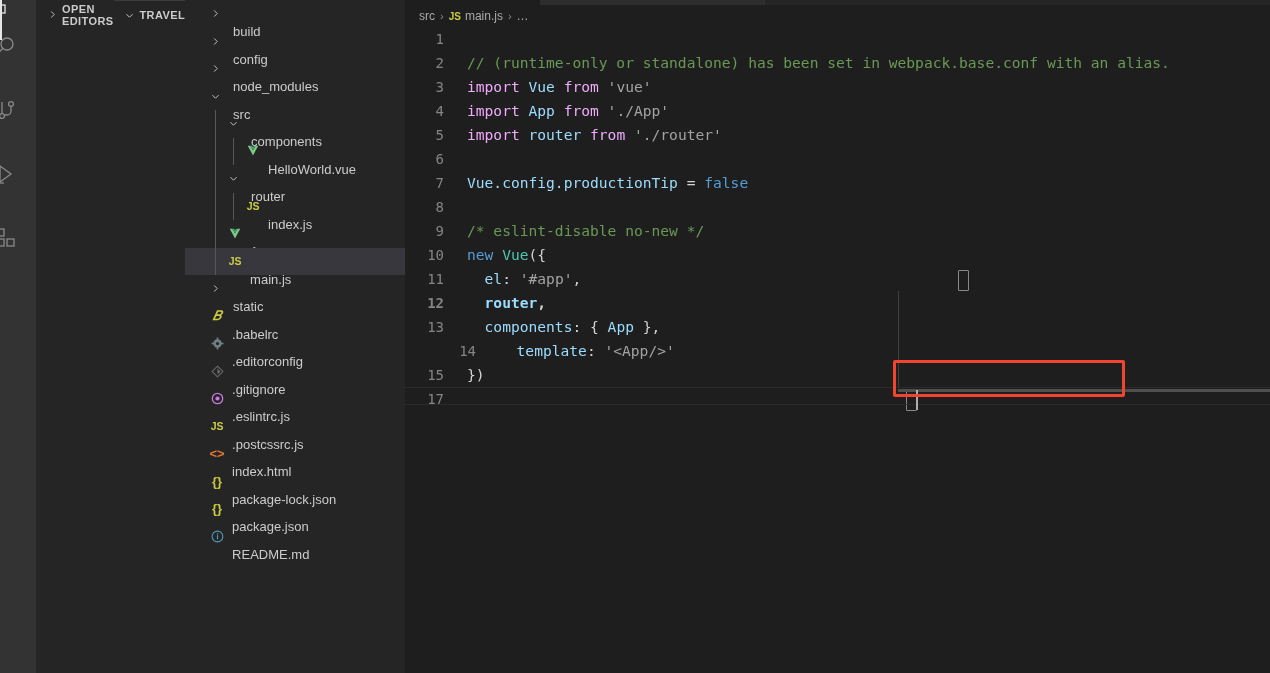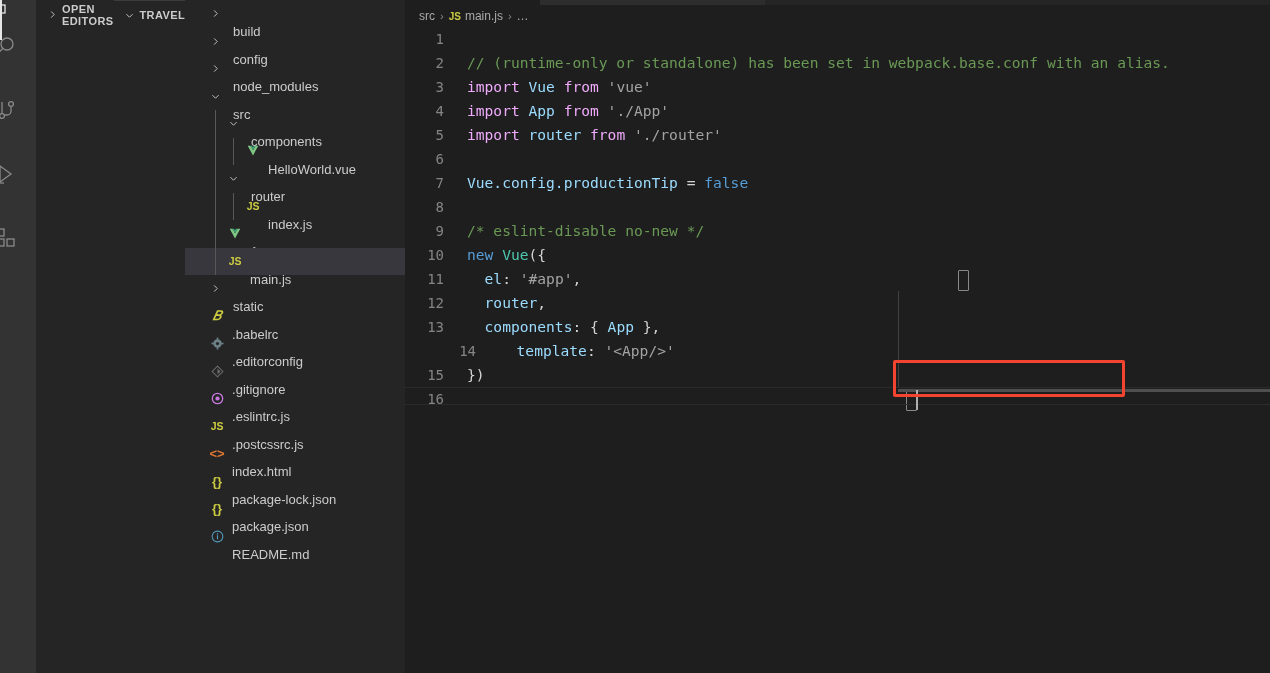--- a/index.html
+++ b/index.html
@@ -506,7 +506,7 @@
         <div class="code-line" style="position: relative; z-index: 1;"><span class="lineno">9</span><span class="code-text"><span class="t-comment">/* eslint-disable no-new */</span></span></div>
         <div class="code-line" style="position: relative; z-index: 1;"><span class="lineno">10</span><span class="code-text"><span class="t-blue">new </span><span class="t-class">Vue</span><span class="t-plain">({</span></span></div>
         <div class="code-line" style="position: relative; z-index: 1;"><span class="lineno">11</span><span class="code-text"><span class="t-plain">  </span><span class="t-ident">el</span><span class="t-plain">: </span><span class="t-str">'#app'</span><span class="t-plain">,</span></span></div>
-        <div class="code-line" style="position: relative; z-index: 1;"><span class="lineno">12</span><span class="code-text"><span class="t-plain">  </span><span class="t-ident">router</span><span class="t-plain">,</span></span></div>
+        <div class="code-line" style="position: relative; z-index: 1; font-weight: bold;"><span class="lineno">12</span><span class="code-text"><span class="t-plain">  </span><span class="t-ident">router</span><span class="t-plain">,</span></span></div>
         <div class="code-line" style="position: relative; z-index: 1;"><span class="lineno">13</span><span class="code-text"><span class="t-plain">  </span><span class="t-ident">components</span><span class="t-plain">: { </span><span class="t-ident">App</span><span class="t-plain"> },</span></span></div>
         <div class="code-line" style="position: relative; z-index: 1; padding-left: 32px;"><span class="lineno">14</span><span class="code-text"><span class="t-plain">  </span><span class="t-ident">template</span><span class="t-plain">: </span><span class="t-str">'&lt;App/&gt;'</span></span></div>
         <div class="code-line" style="position: relative; z-index: 1;"><span class="lineno">15</span><span class="code-text"><span class="t-plain">})</span></span></div>

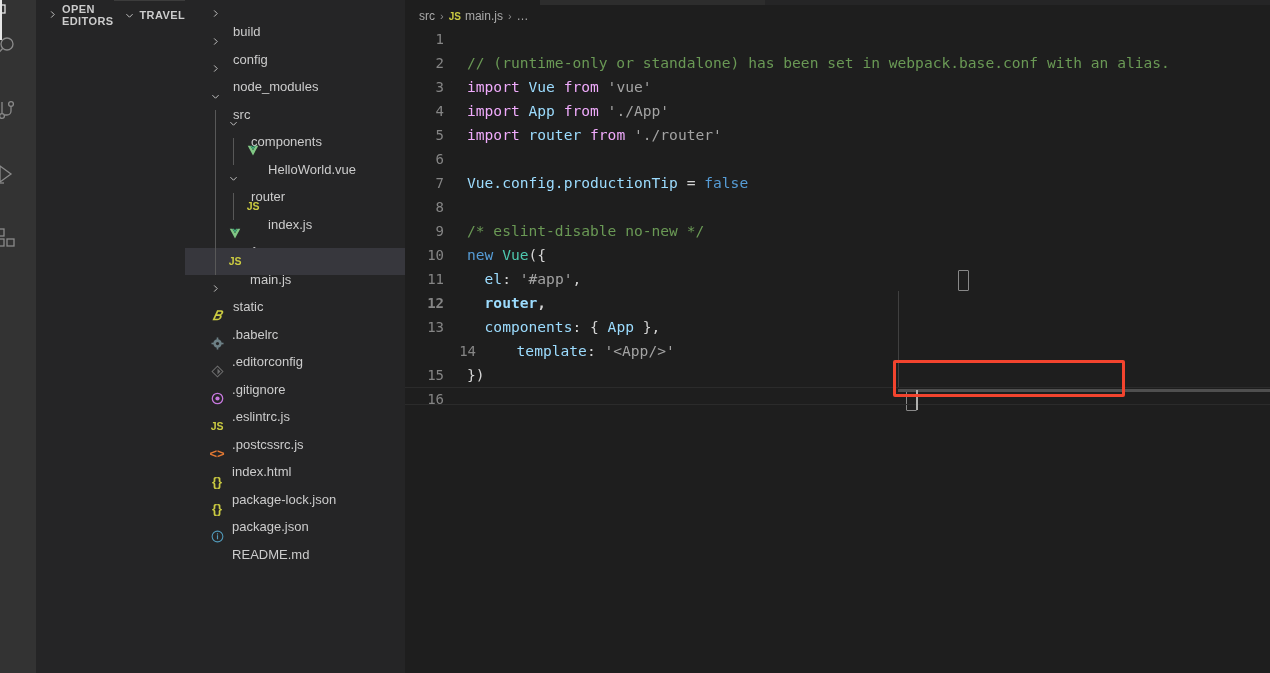--- a/index.html
+++ b/index.html
@@ -510,7 +510,7 @@
         <div class="code-line" style="position: relative; z-index: 1;"><span class="lineno">13</span><span class="code-text"><span class="t-plain">  </span><span class="t-ident">components</span><span class="t-plain">: { </span><span class="t-ident">App</span><span class="t-plain"> },</span></span></div>
         <div class="code-line" style="position: relative; z-index: 1; padding-left: 32px;"><span class="lineno">14</span><span class="code-text"><span class="t-plain">  </span><span class="t-ident">template</span><span class="t-plain">: </span><span class="t-str">'&lt;App/&gt;'</span></span></div>
         <div class="code-line" style="position: relative; z-index: 1;"><span class="lineno">15</span><span class="code-text"><span class="t-plain">})</span></span></div>
-        <div class="code-line" style="position: relative; z-index: 1;"><span class="lineno">16</span><span class="code-text"></span></div>
+        <div class="code-line" style="position: relative; z-index: 1;"><span class="lineno">17</span><span class="code-text"></span></div>
 
       <div class="code-guide" style="top:264px;height:96px;"></div>
 

